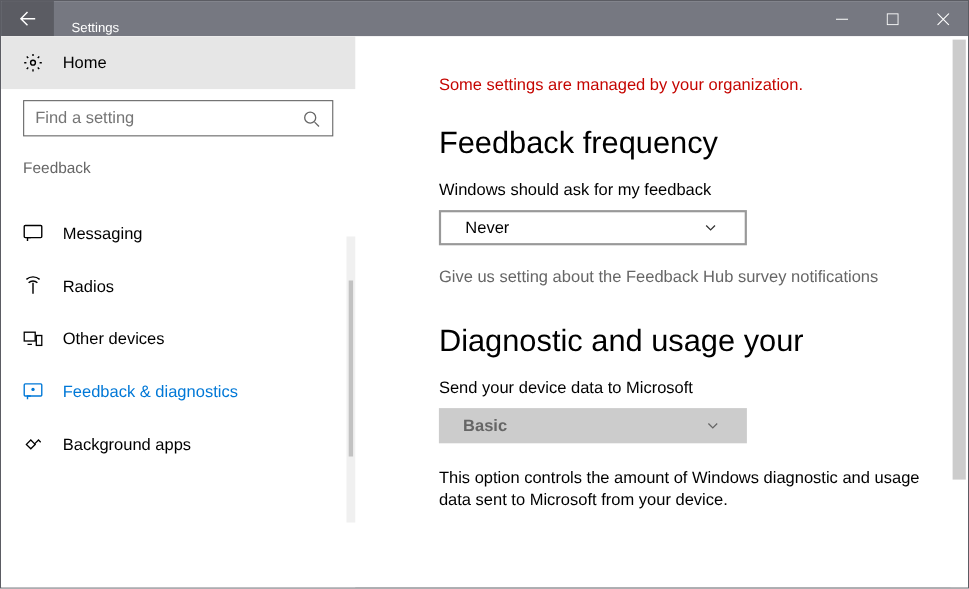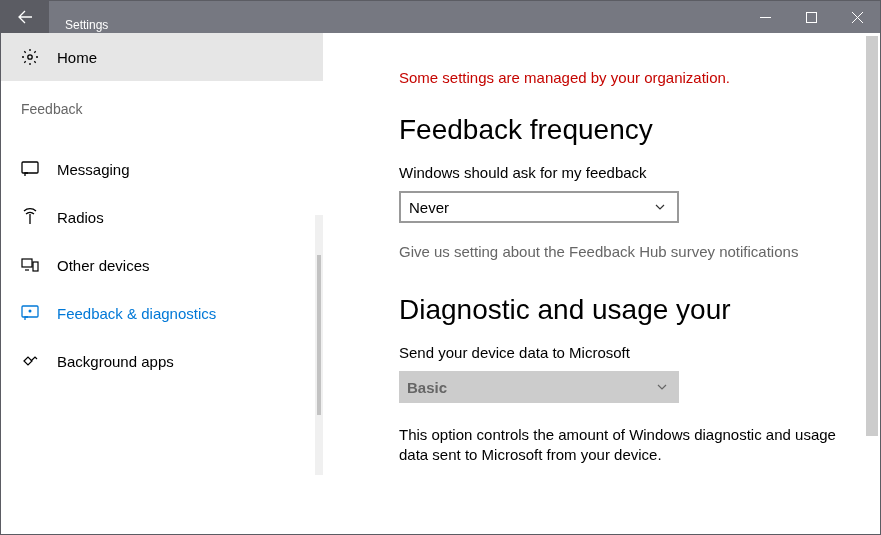--- a/index.html
+++ b/index.html
@@ -76,6 +76,17 @@
           </svg>
       </span>
       <span class="label">Home</span>
+    </div>
+    <div class="search-wrap">
+      <div class="search-box">
+        <input type="text" placeholder="Find a setting" style="">
+        <span class="ic">
+          <svg width="16" height="16" viewBox="0 0 16 16">
+              <circle cx="7" cy="7" r="5" stroke="#666" stroke-width="1.2" fill="none"></circle>
+              <path d="M11 11 L15 15" stroke="#666" stroke-width="1.2"></path>
+            </svg>
+        </span>
+      </div>
     </div>
     <div class="category-label">Feedback</div>
     <div class="nav-list">

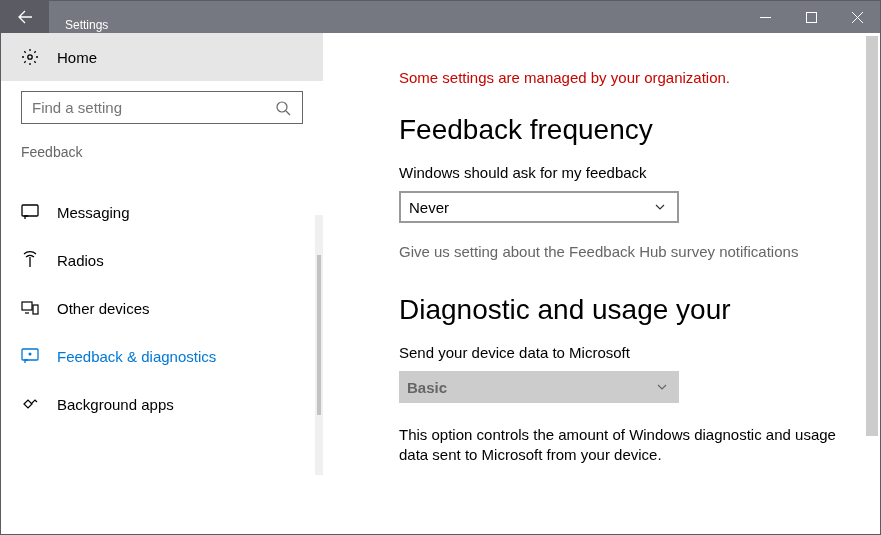--- a/index.html
+++ b/index.html
@@ -30,7 +30,7 @@
   .org-msg { color: #c50500; font-size: 15px; margin-bottom: 28px; }
   .section-h { font-size: 28px; font-weight: 350; color: #000; margin-bottom: 18px; }
   .field-label { font-size: 15px; color: #000; margin-bottom: 10px; }
-  .combo { width: 280px; height: 32px; border: 2px solid #999; display: flex; align-items: center; padding: 0 8px; justify-content: space-between; cursor: pointer; background: #fff; }
+  .combo { width: 280px; height: 32px; border: 2px solid #999; display: flex; align-items: center; padding: 0 22px; justify-content: space-between; cursor: pointer; background: #fff; }
   .combo.disabled { background: #ccc; border: none; color: #666; cursor: default; font-weight: bold; }
   .combo .val { font-size: 15px; }
   .link { color: #666; font-size: 15px; margin-top: 20px; margin-bottom: 34px; display: block; cursor: pointer; }

